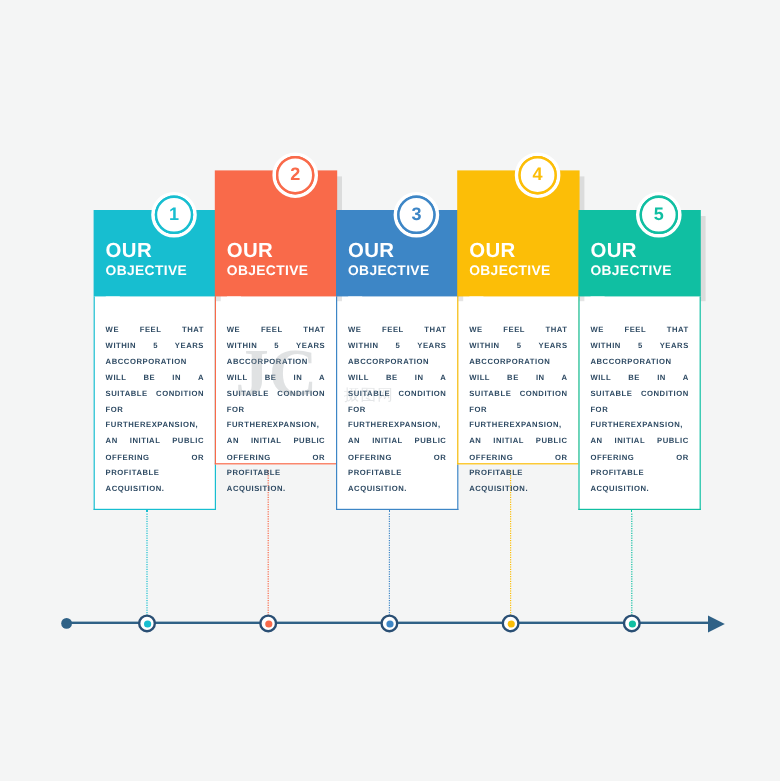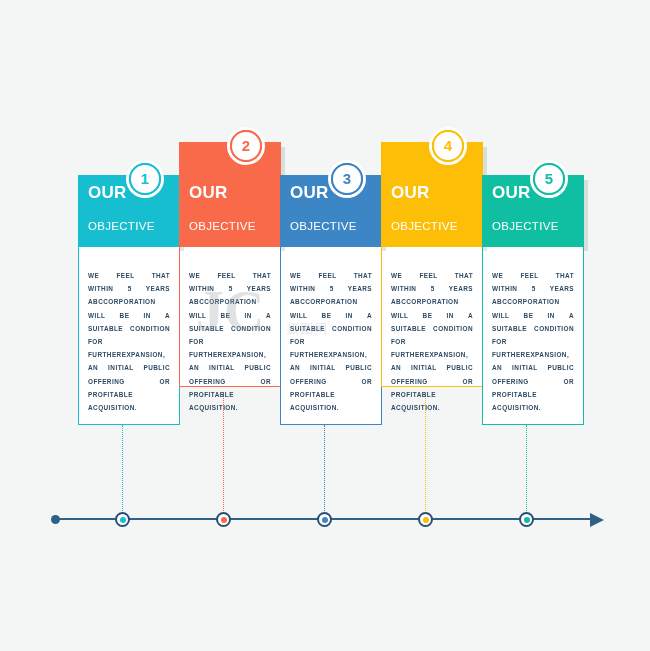--- a/index.html
+++ b/index.html
@@ -58,11 +58,11 @@
   }
   .head-sub {
     color: #ffffff;
-    font-weight: normal;
+    font-weight: bold;
     font-size: 11.5px;
     letter-spacing: 0.3px;
     line-height: 14px;
-    margin-top: 17px;
+    margin-top: 1px;
   }
 
   

